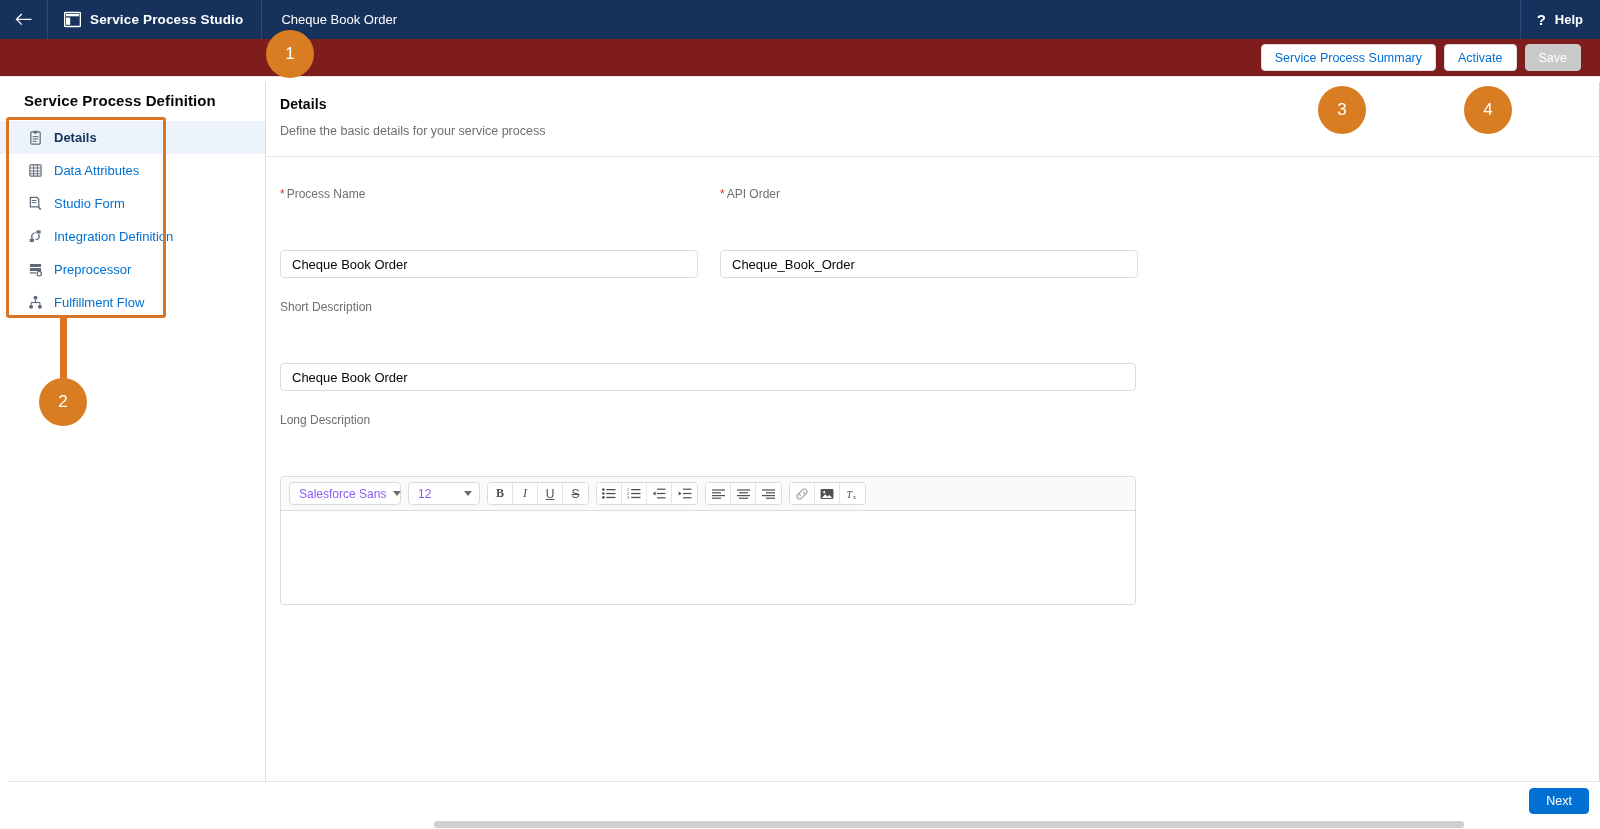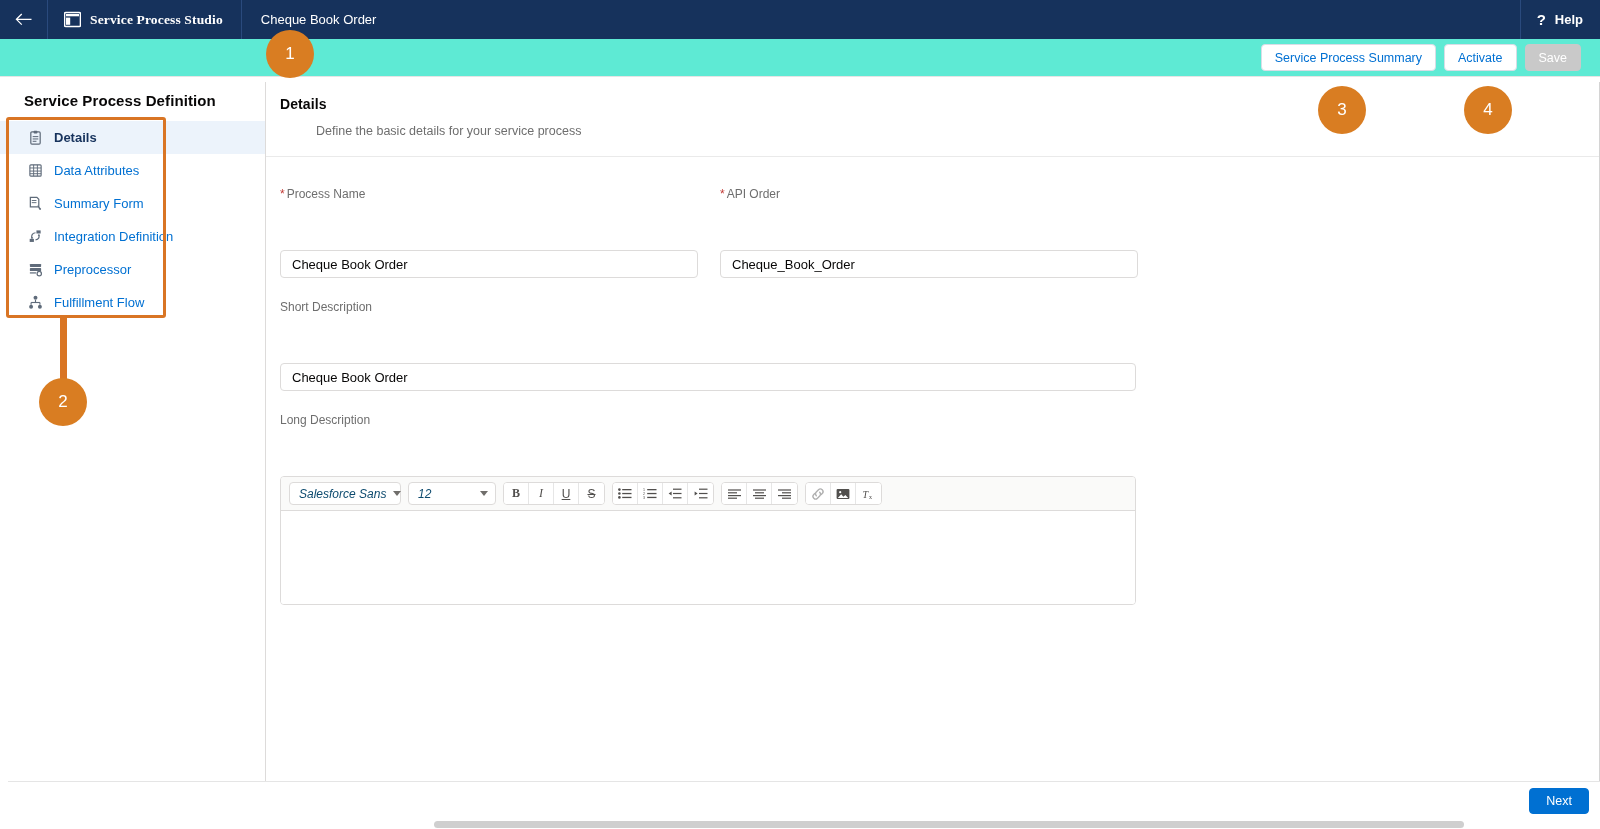--- a/index.html
+++ b/index.html
@@ -33,7 +33,6 @@
     height: 39px; display: flex; align-items: center; gap: 9px;
     padding: 0 18px 0 16px;
     border-right: 1px solid #2a4a7d;
-    font-family: Liberation Serif, serif;
   }
   .brand-icon { width: 17px; height: 17px; display: block; }
   .brand-text {

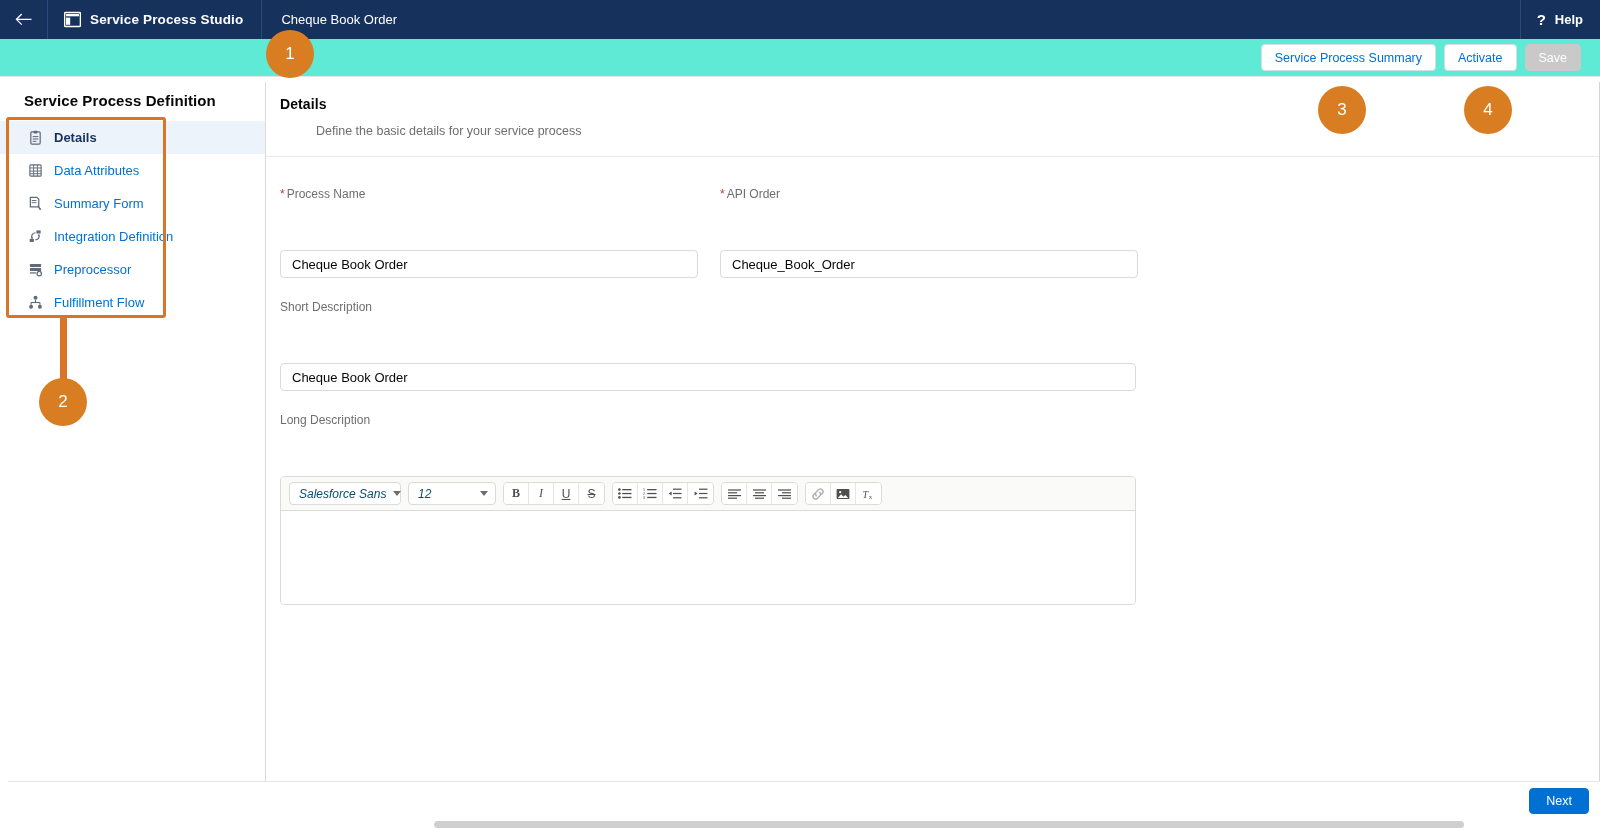--- a/index.html
+++ b/index.html
@@ -56,7 +56,7 @@
   .actionbar {
     position: absolute; left: 0; top: 39px;
     width: 1600px; height: 38px;
-    background: #5eead4;
+    background: #7f1d1d;
     border-bottom: 1px solid #e5e5e5;
     display: flex; align-items: center; justify-content: flex-end;
     padding-right: 19px; gap: 8px;

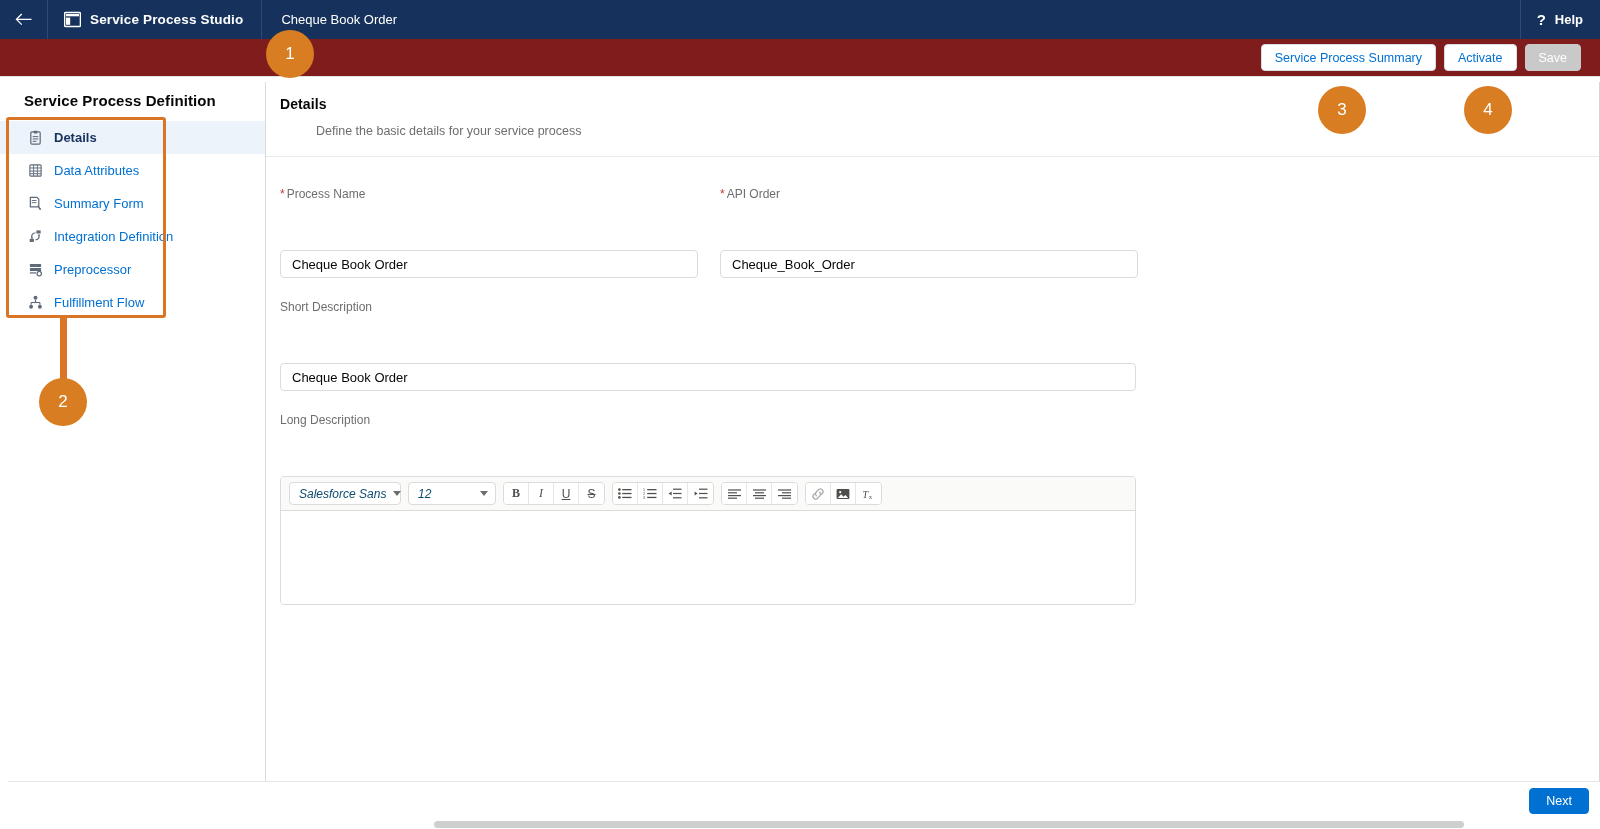--- a/index.html
+++ b/index.html
@@ -133,7 +133,7 @@
     font-size: 14px; font-weight: bold; color: #080707; letter-spacing: .1px;
   }
   .main-sub {
-    font-size: 12.5px; color: #6e6e6e; margin-top: 12px; margin-left: 36px;
+    font-size: 12.5px; color: #6e6e6e; margin-top: 12px;
   }
   .form {
     padding: 30px 0 0 14px;

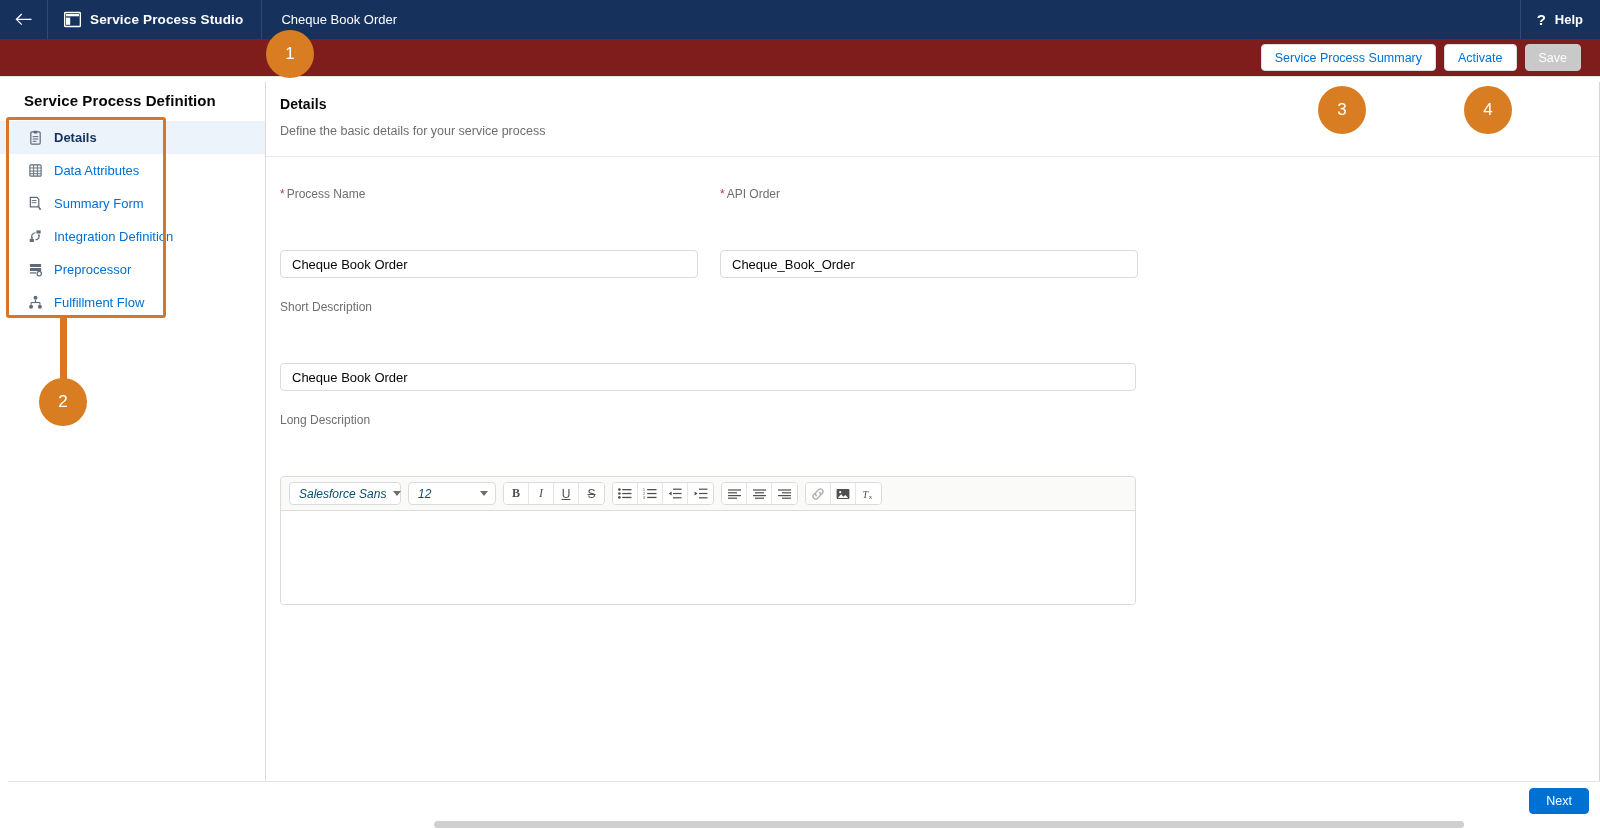--- a/index.html
+++ b/index.html
@@ -356,7 +356,7 @@
               <path d="M10 9.5 l4 4 l-0.6 1.4 l-1.5 -0.5 z" fill="#5f6b7a"></path>
             </svg>
           </span>
-          <span>Summary Form</span>
+          <span>Studio Form</span>
         </li>
 
         <li class="nav-item">

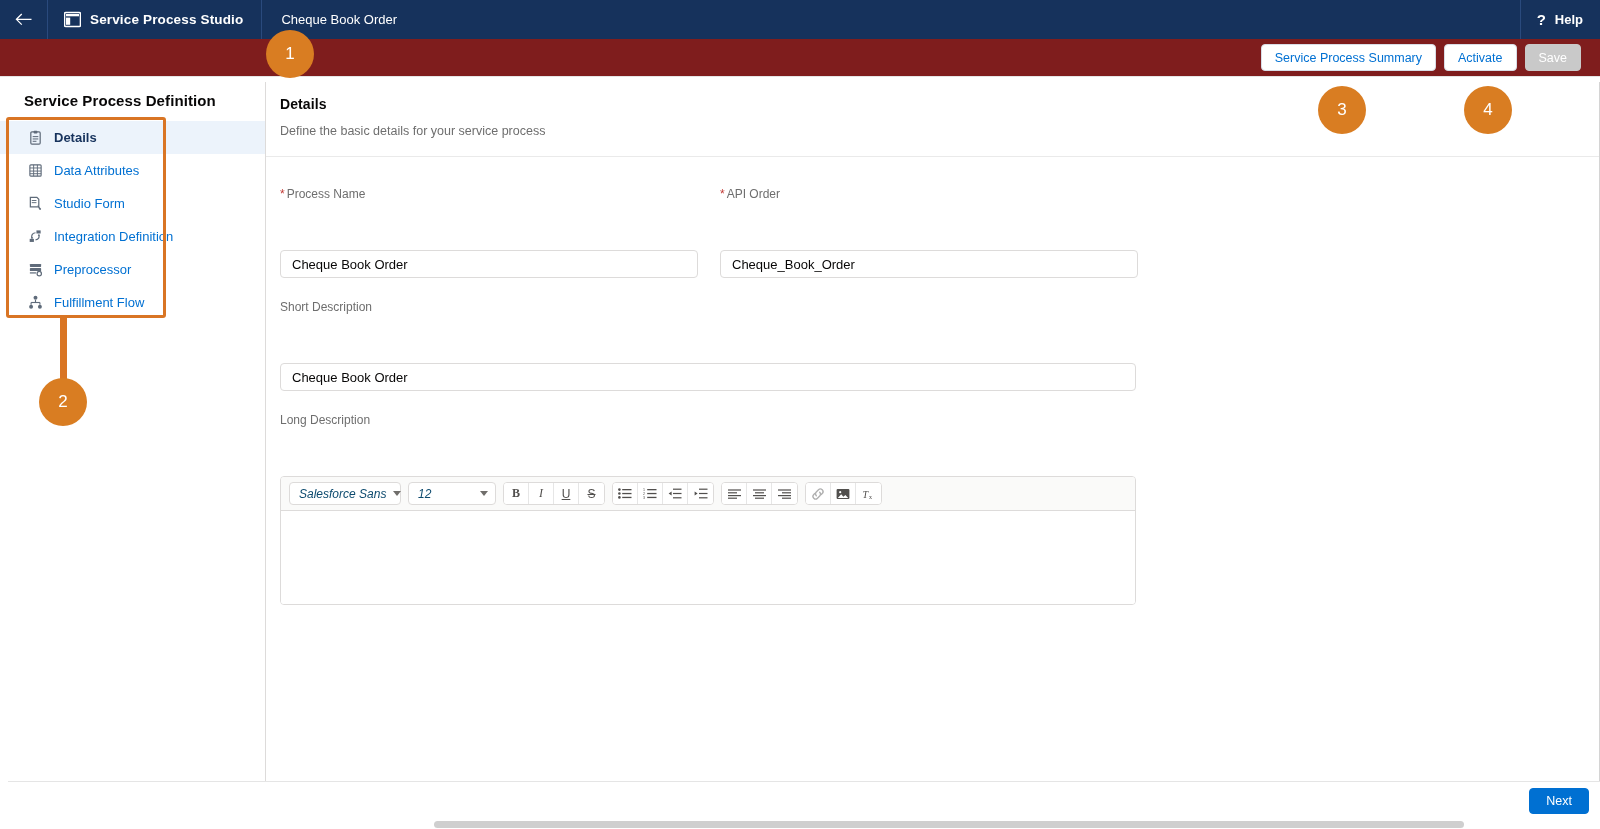--- a/index.html
+++ b/index.html
@@ -181,13 +181,12 @@
     border-radius: 4px;
     background: #ffffff;
     font-size: 12px;
-    color: #0c4a6e;
+    color: #8b5cf6;
     display: flex; align-items: center; justify-content: space-between;
     padding: 0 7px 0 9px;
     cursor: pointer;
     margin-right: 7px;
     white-space: nowrap;
-    font-style: italic;
   }
   .tb-select.font { width: 112px; }
   .tb-select.size { width: 88px; text-align: center; }

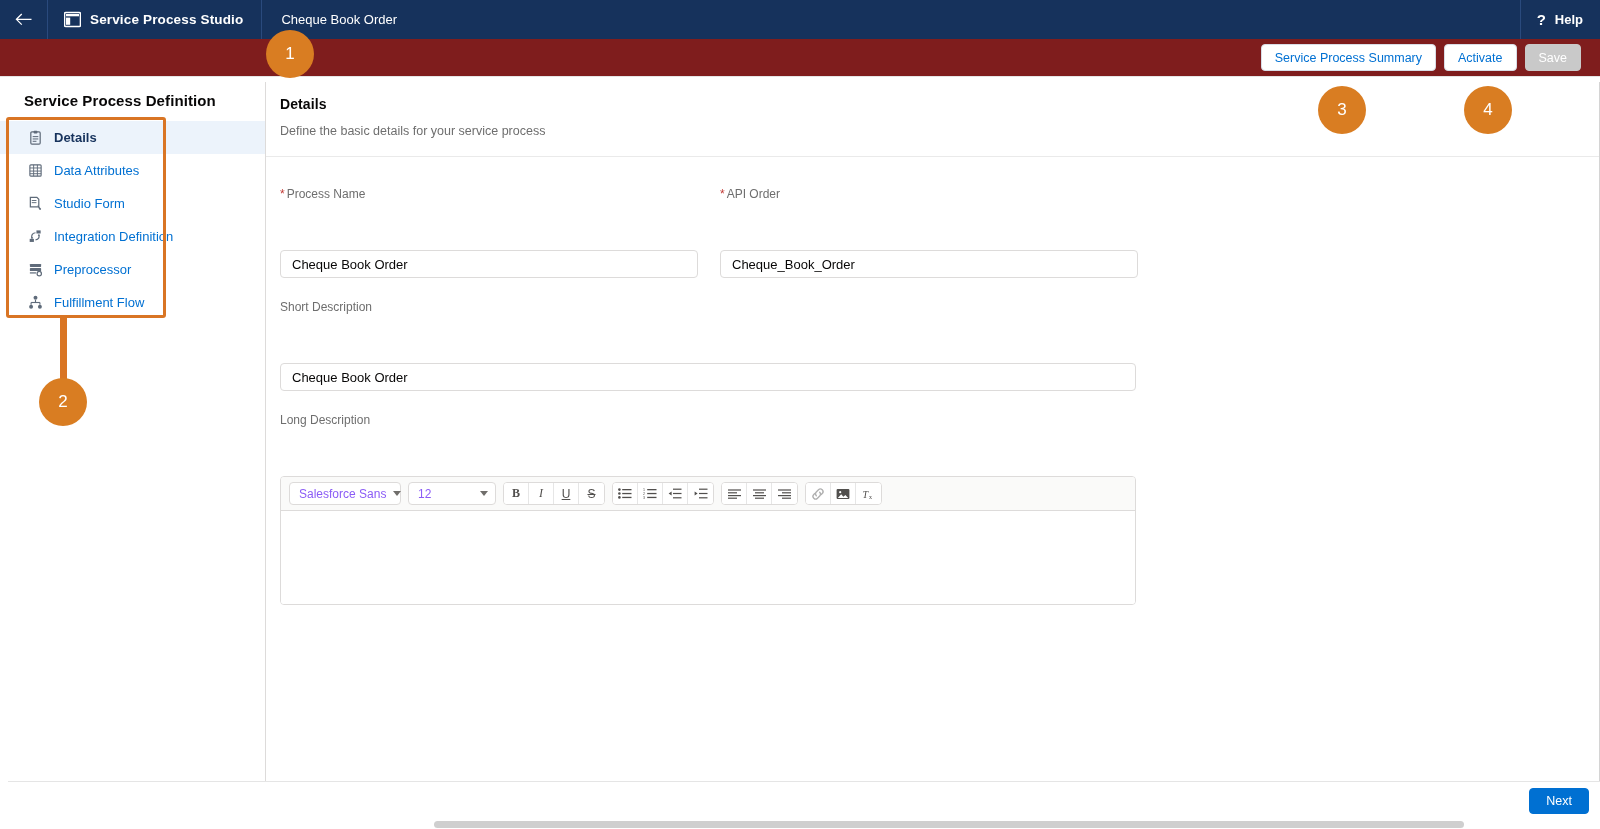--- a/index.html
+++ b/index.html
@@ -189,7 +189,7 @@
     white-space: nowrap;
   }
   .tb-select.font { width: 112px; }
-  .tb-select.size { width: 88px; text-align: center; }
+  .tb-select.size { width: 72px; text-align: center; }
   .caret {
     width: 0; height: 0;
     border-left: 4.5px solid transparent;

